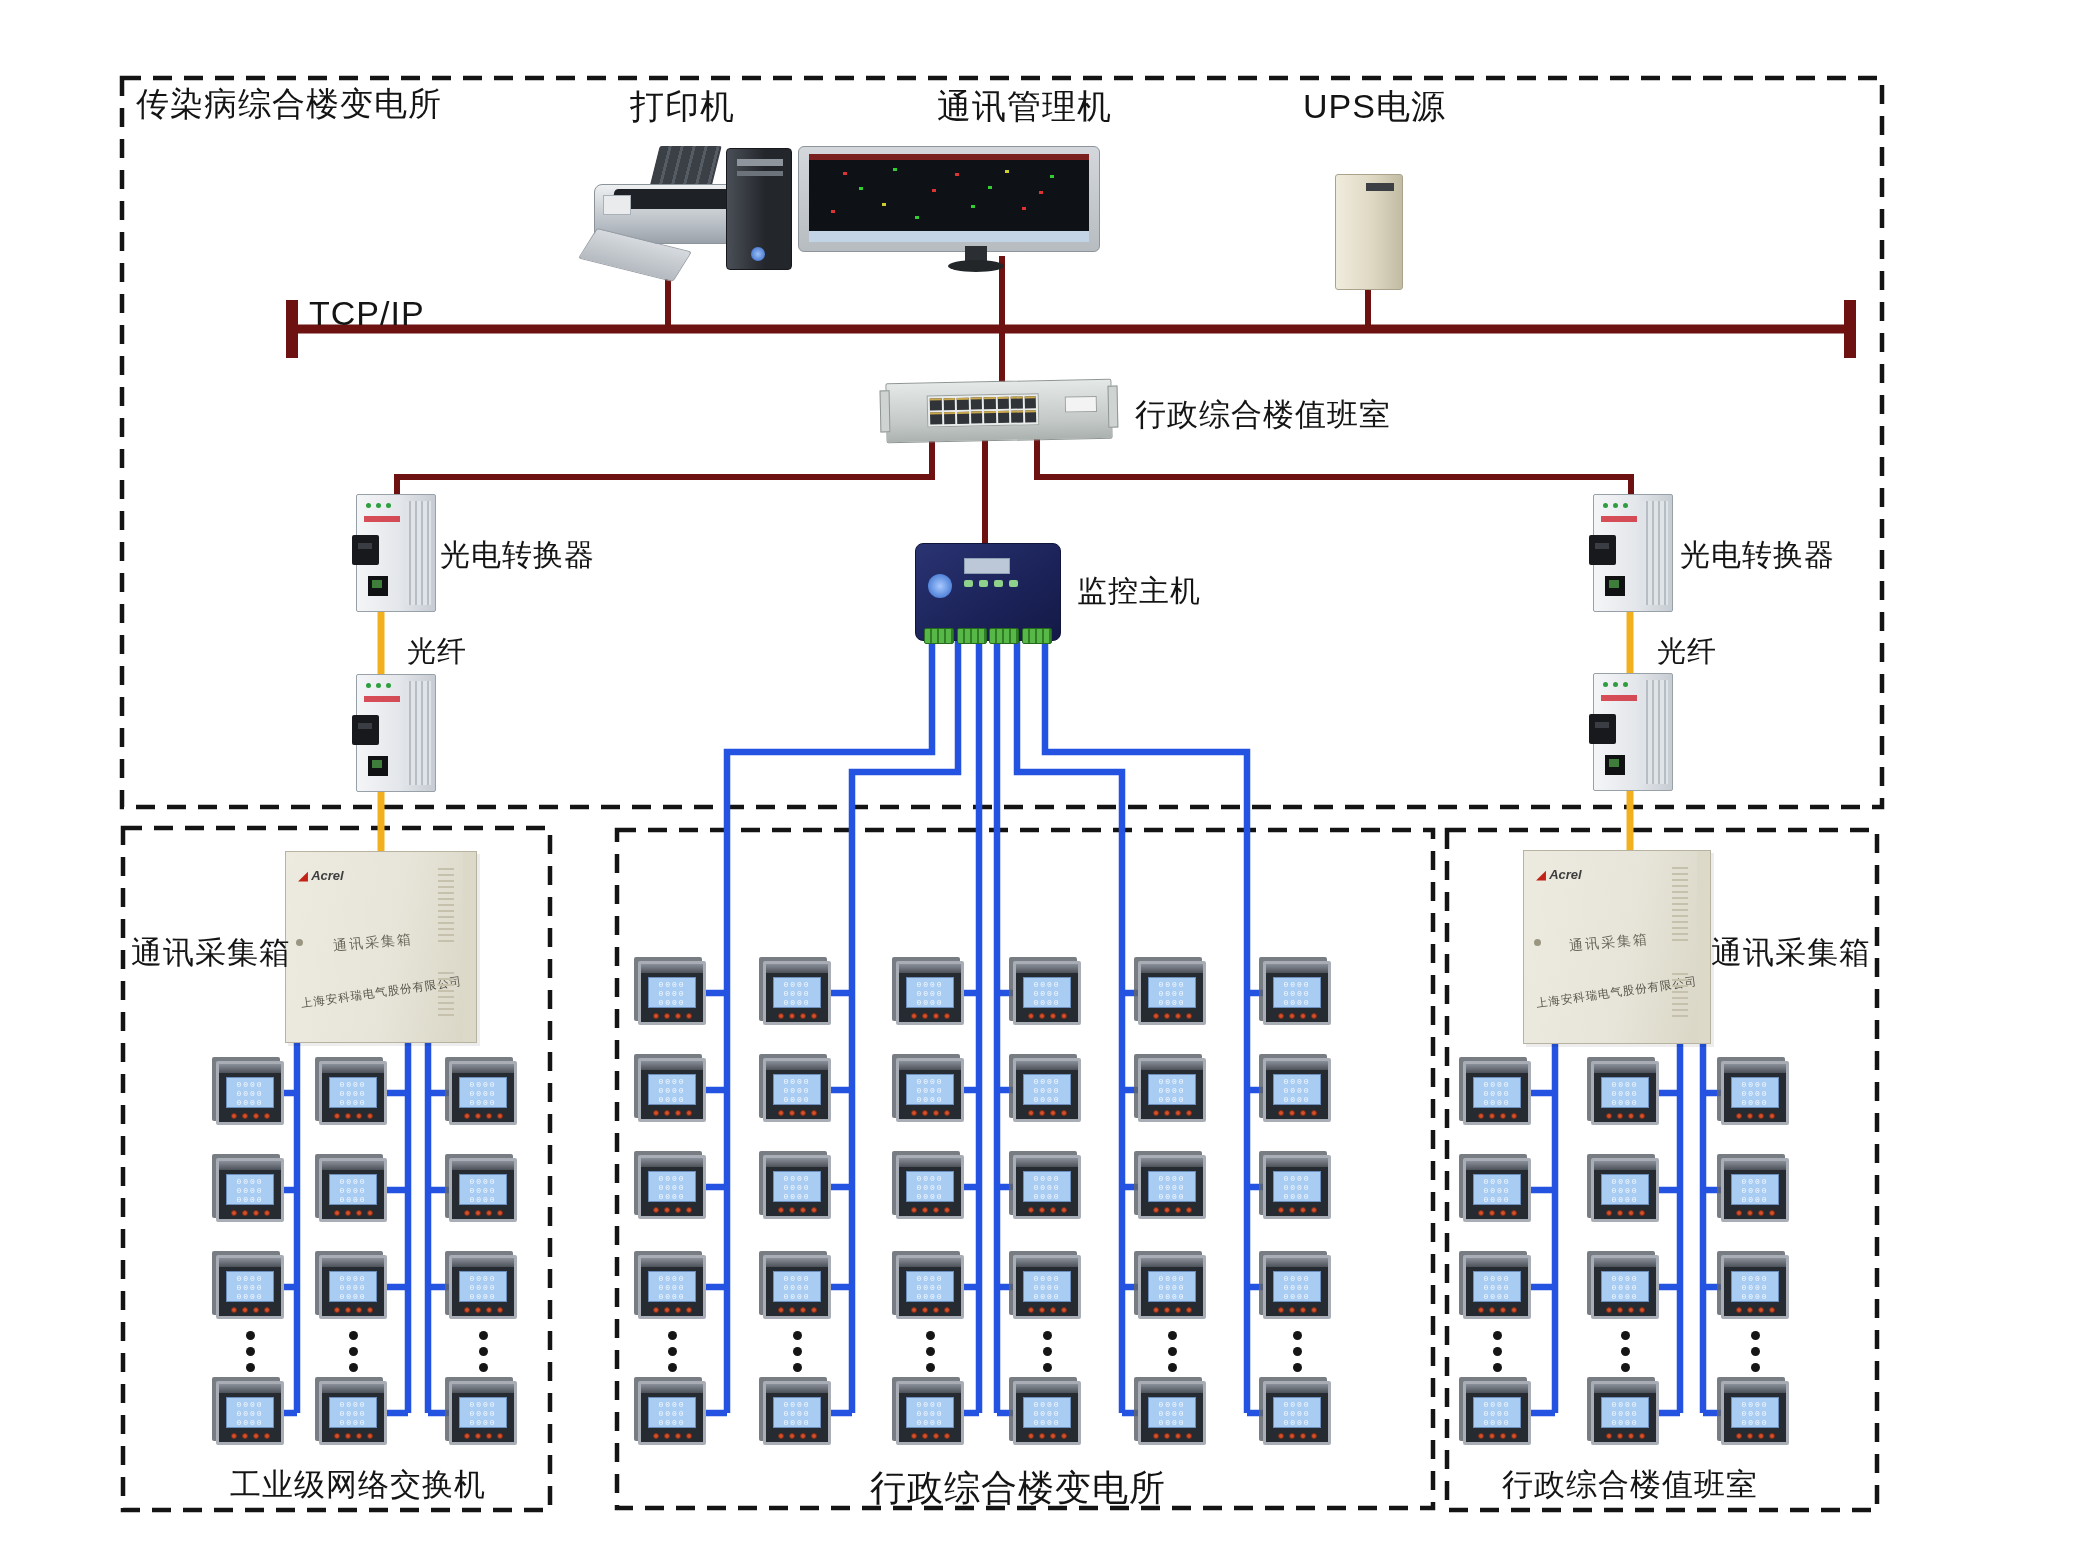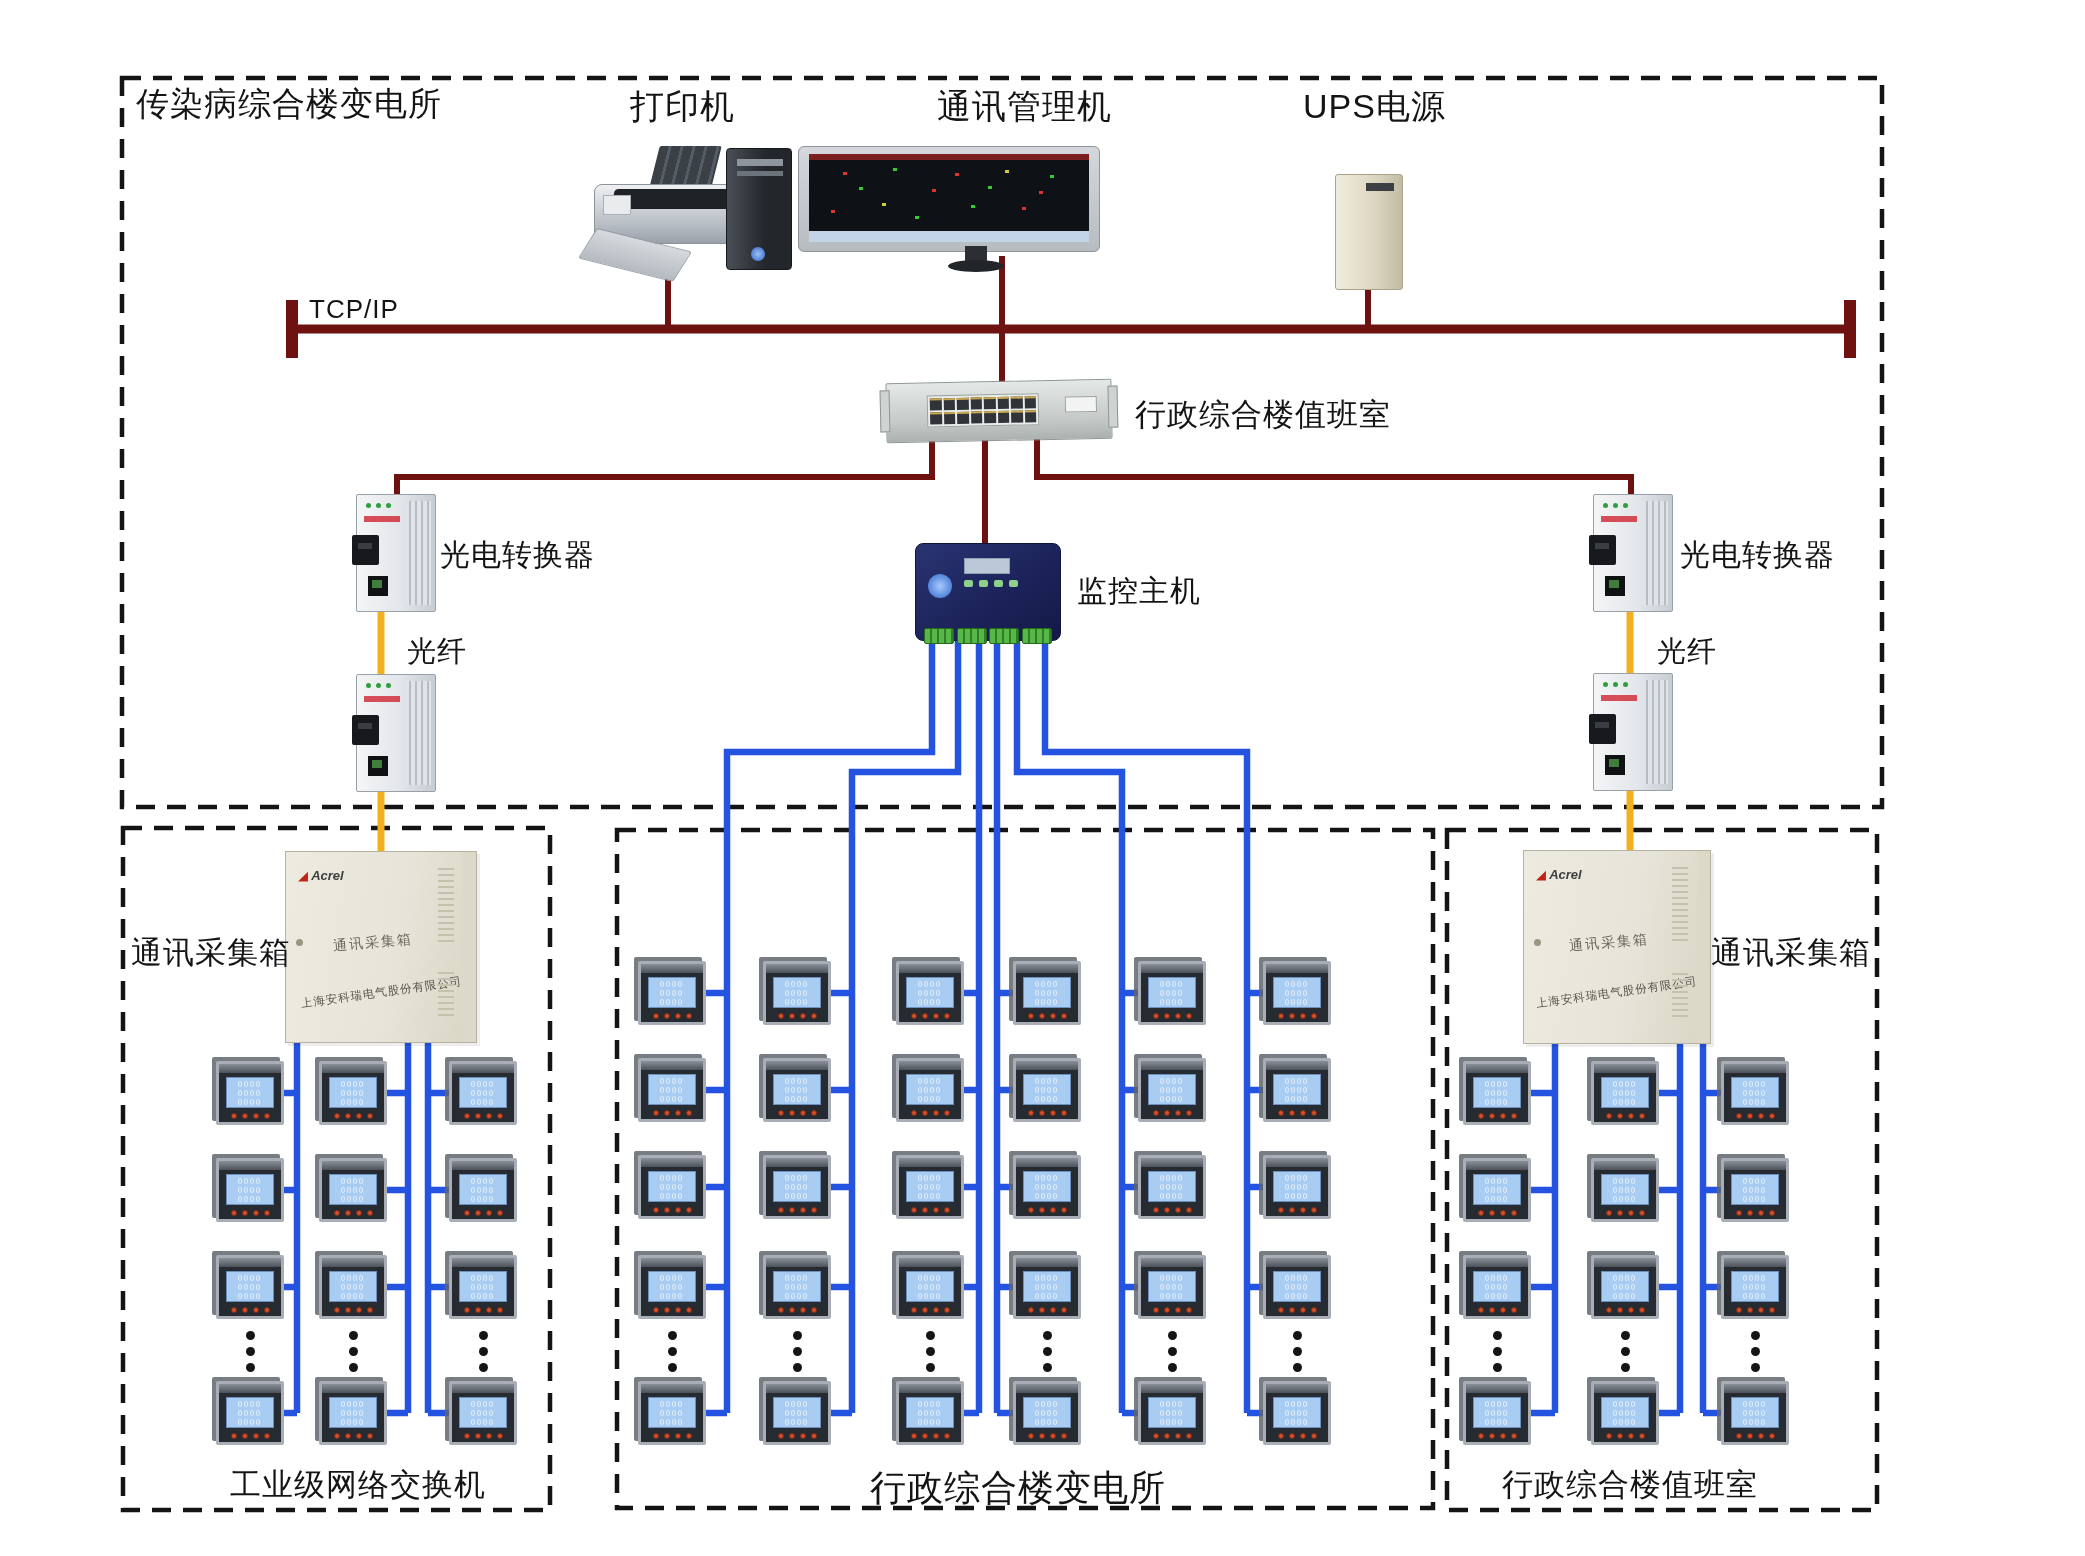--- a/index.html
+++ b/index.html
@@ -1116,7 +1116,7 @@
   <div class="lbl" style="left:630px;top:84px;font-size:34px;">打印机</div>
   <div class="lbl" style="left:937px;top:84px;font-size:34px;">通讯管理机</div>
   <div class="lbl" style="left:1303px;top:84px;font-size:34px;">UPS电源</div>
-  <div class="lbl" style="left:309px;top:294px;font-size:26px;">TCP/IP</div>
+  <div class="lbl" style="left:309px;top:294px;font-size:34px;">TCP/IP</div>
   <div class="lbl" style="left:1135px;top:394px;font-size:31px;">行政综合楼值班室</div>
   <div class="lbl" style="left:1077px;top:571px;font-size:30px;">监控主机</div>
   <div class="lbl" style="left:440px;top:535px;font-size:30px;">光电转换器</div>

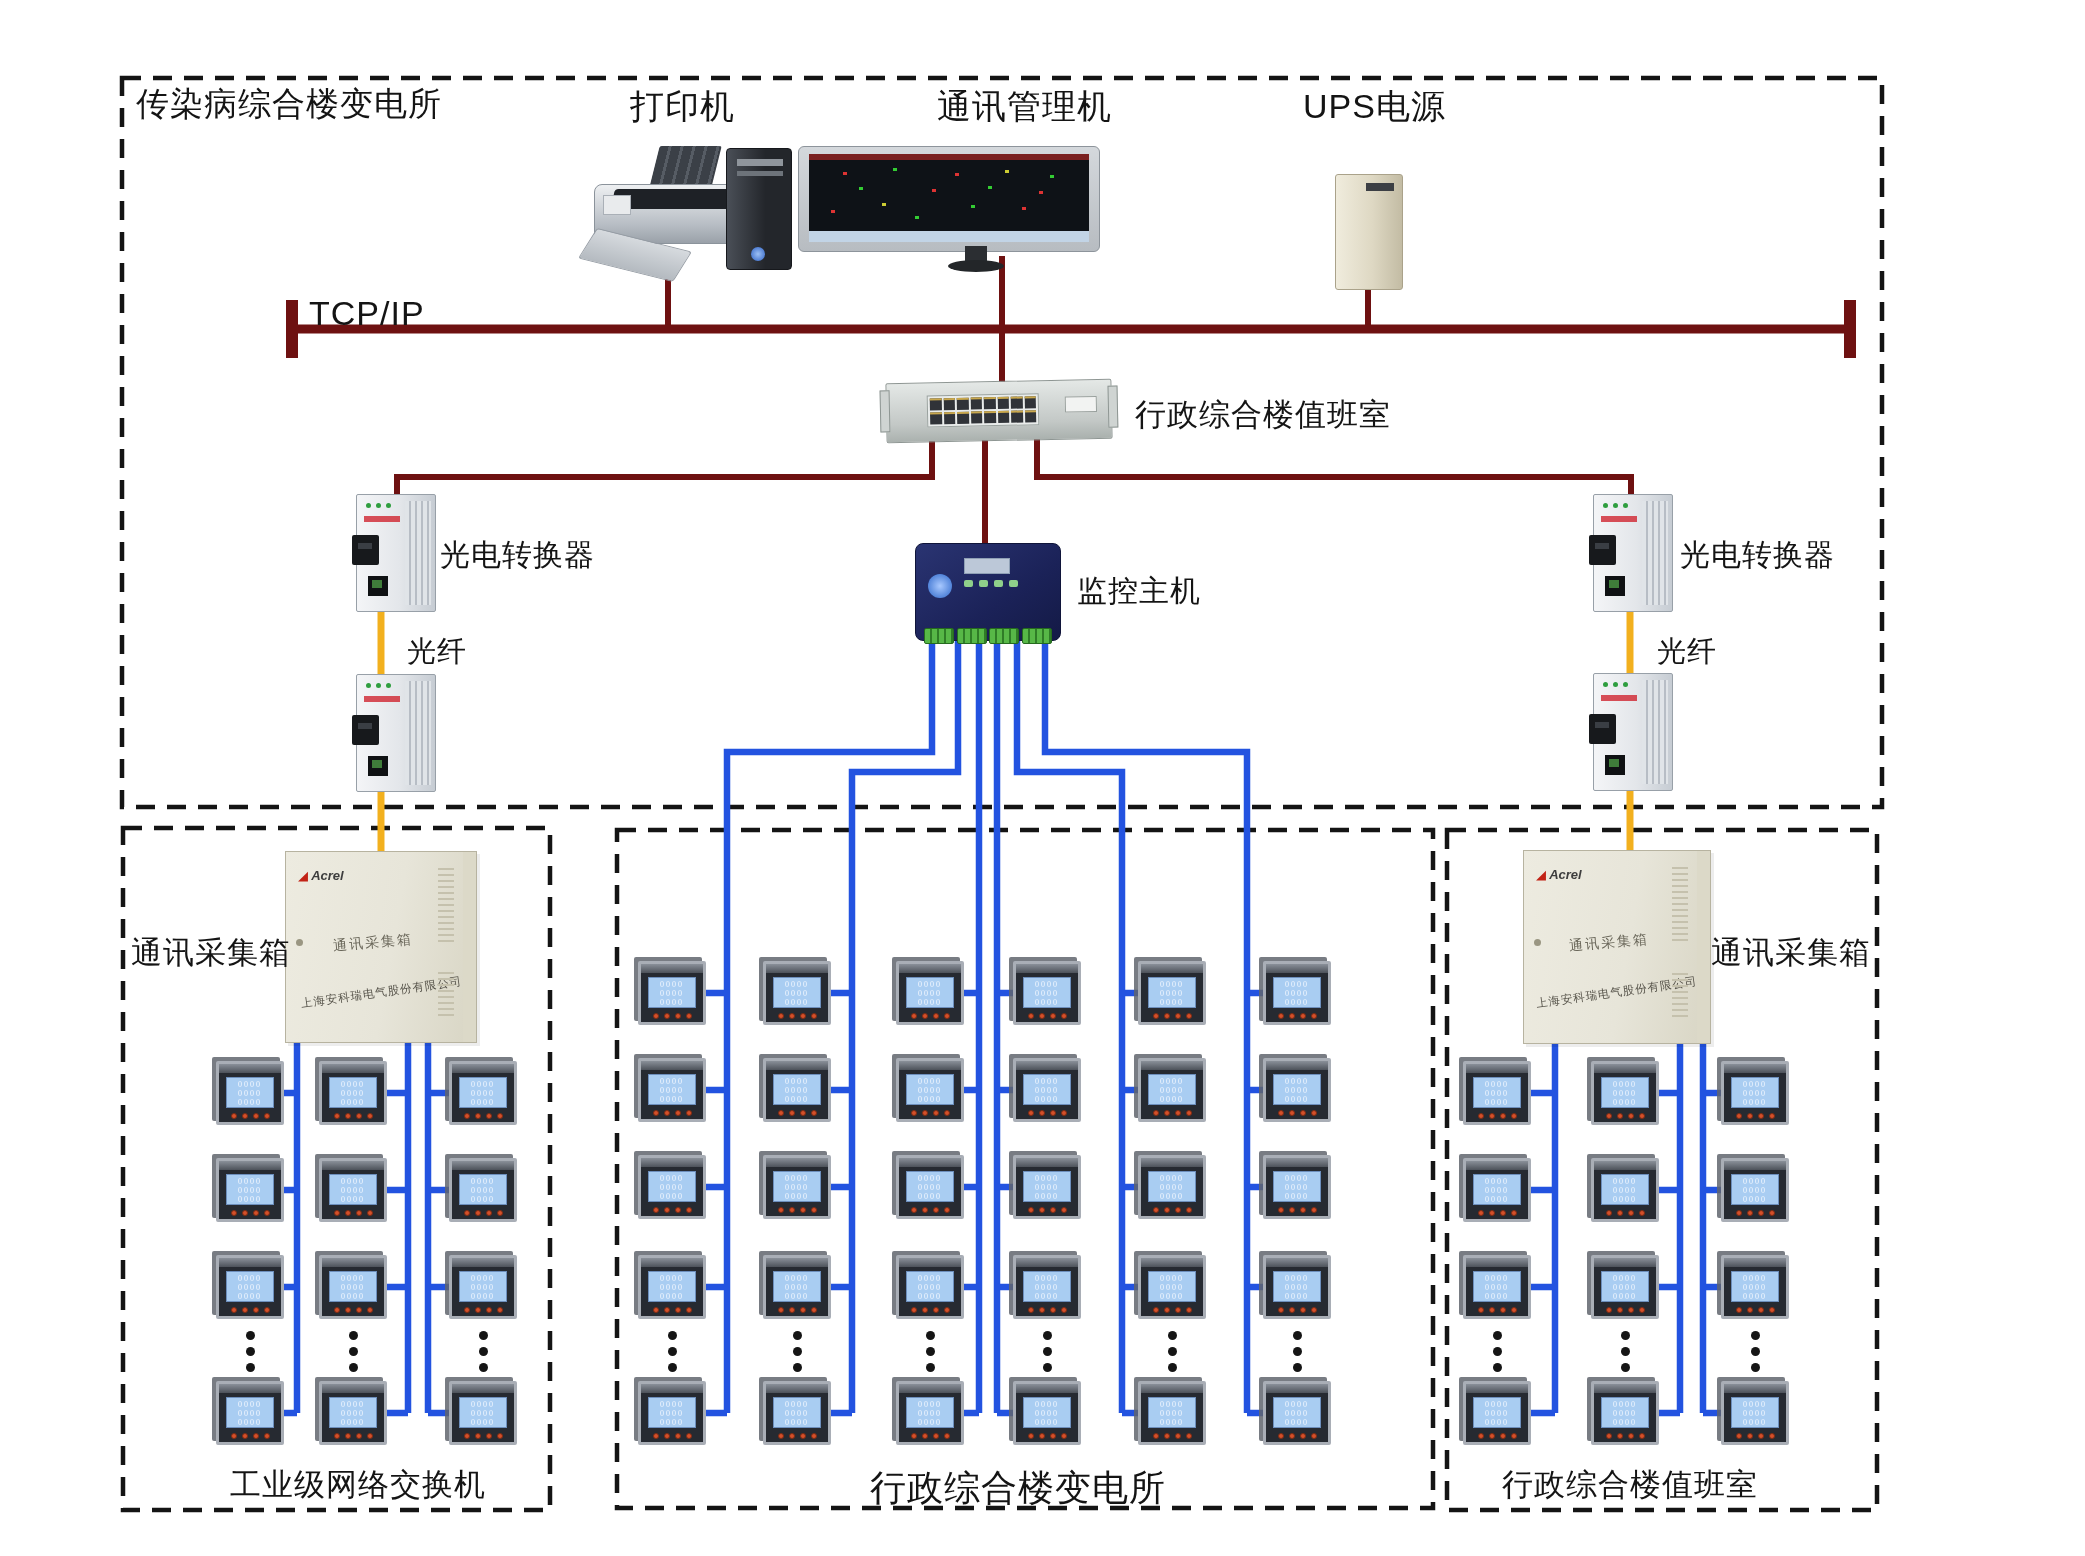--- a/index.html
+++ b/index.html
@@ -69,7 +69,7 @@
   
   .meter{position:absolute;width:68px;height:64px;background:#262a31;border:3px solid #a9aeb6;border-radius:2px;box-sizing:border-box;box-shadow:-4px -4px 0 rgba(96,101,109,.85);}
   .m-top{position:absolute;left:0;right:0;top:0;height:9px;background:linear-gradient(#8a9099,#4d525a);}
-  .m-screen{position:absolute;left:7px;top:13px;width:48px;height:31px;background:#a9cdf2;border:1px solid #6d8fbd;font-family:Liberation Serif, serif;font-size:8px;line-height:9px;color:#f4f8ff;text-align:center;letter-spacing:2px;padding-top:2px;box-sizing:border-box;}
+  .m-screen{position:absolute;left:7px;top:13px;width:48px;height:31px;background:#a9cdf2;border:1px solid #6d8fbd;font-family:Liberation Mono, monospace;font-size:8px;line-height:9px;color:#f4f8ff;text-align:center;letter-spacing:2px;padding-top:2px;box-sizing:border-box;}
   .m-btns{position:absolute;bottom:3px;left:0;right:0;display:flex;justify-content:center;gap:5px;}
   .m-btns i{width:6px;height:6px;border-radius:50%;background:#d4502a;border:1px solid #7e2b13;box-sizing:border-box;}
   .vdot{position:absolute;width:9px;height:9px;border-radius:50%;background:#151515;}

